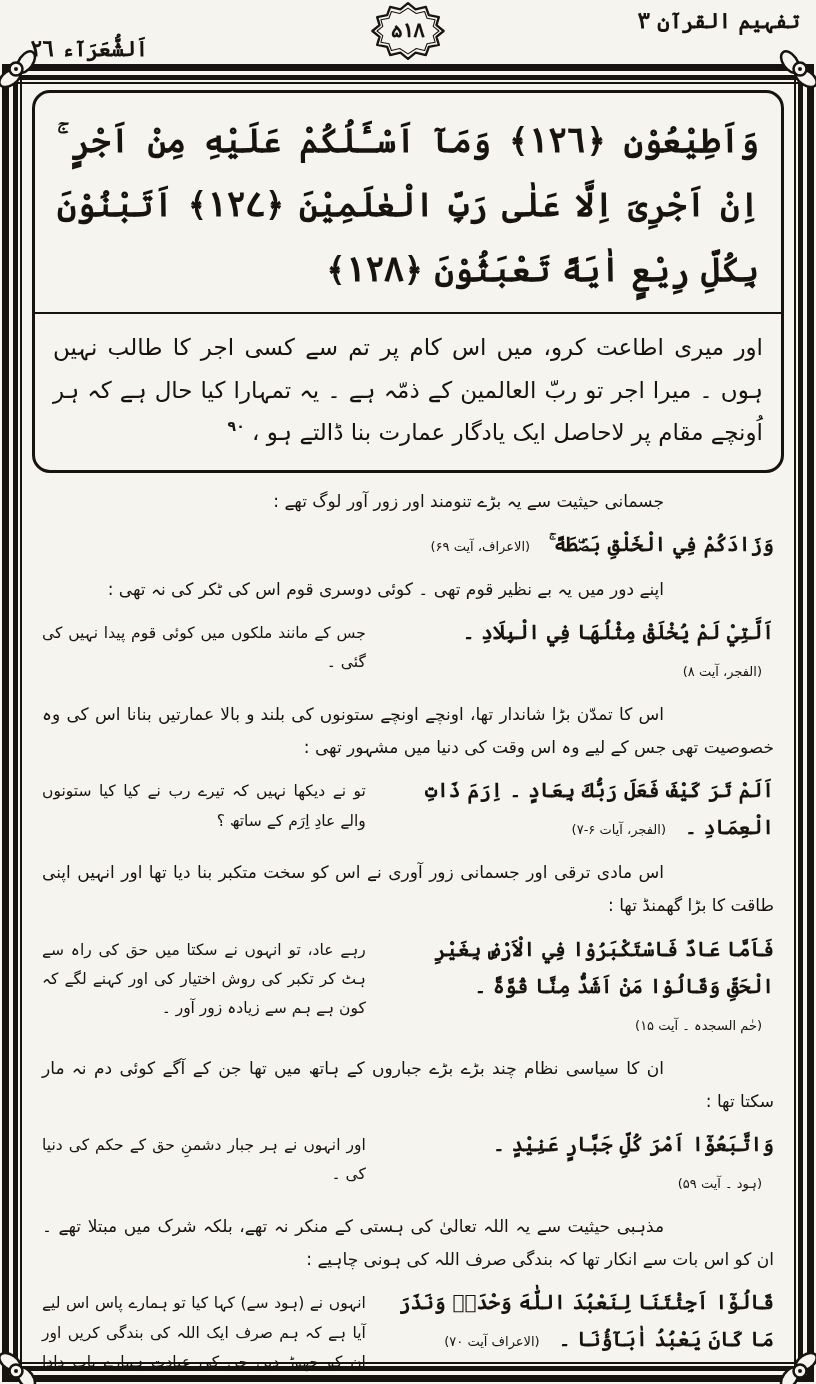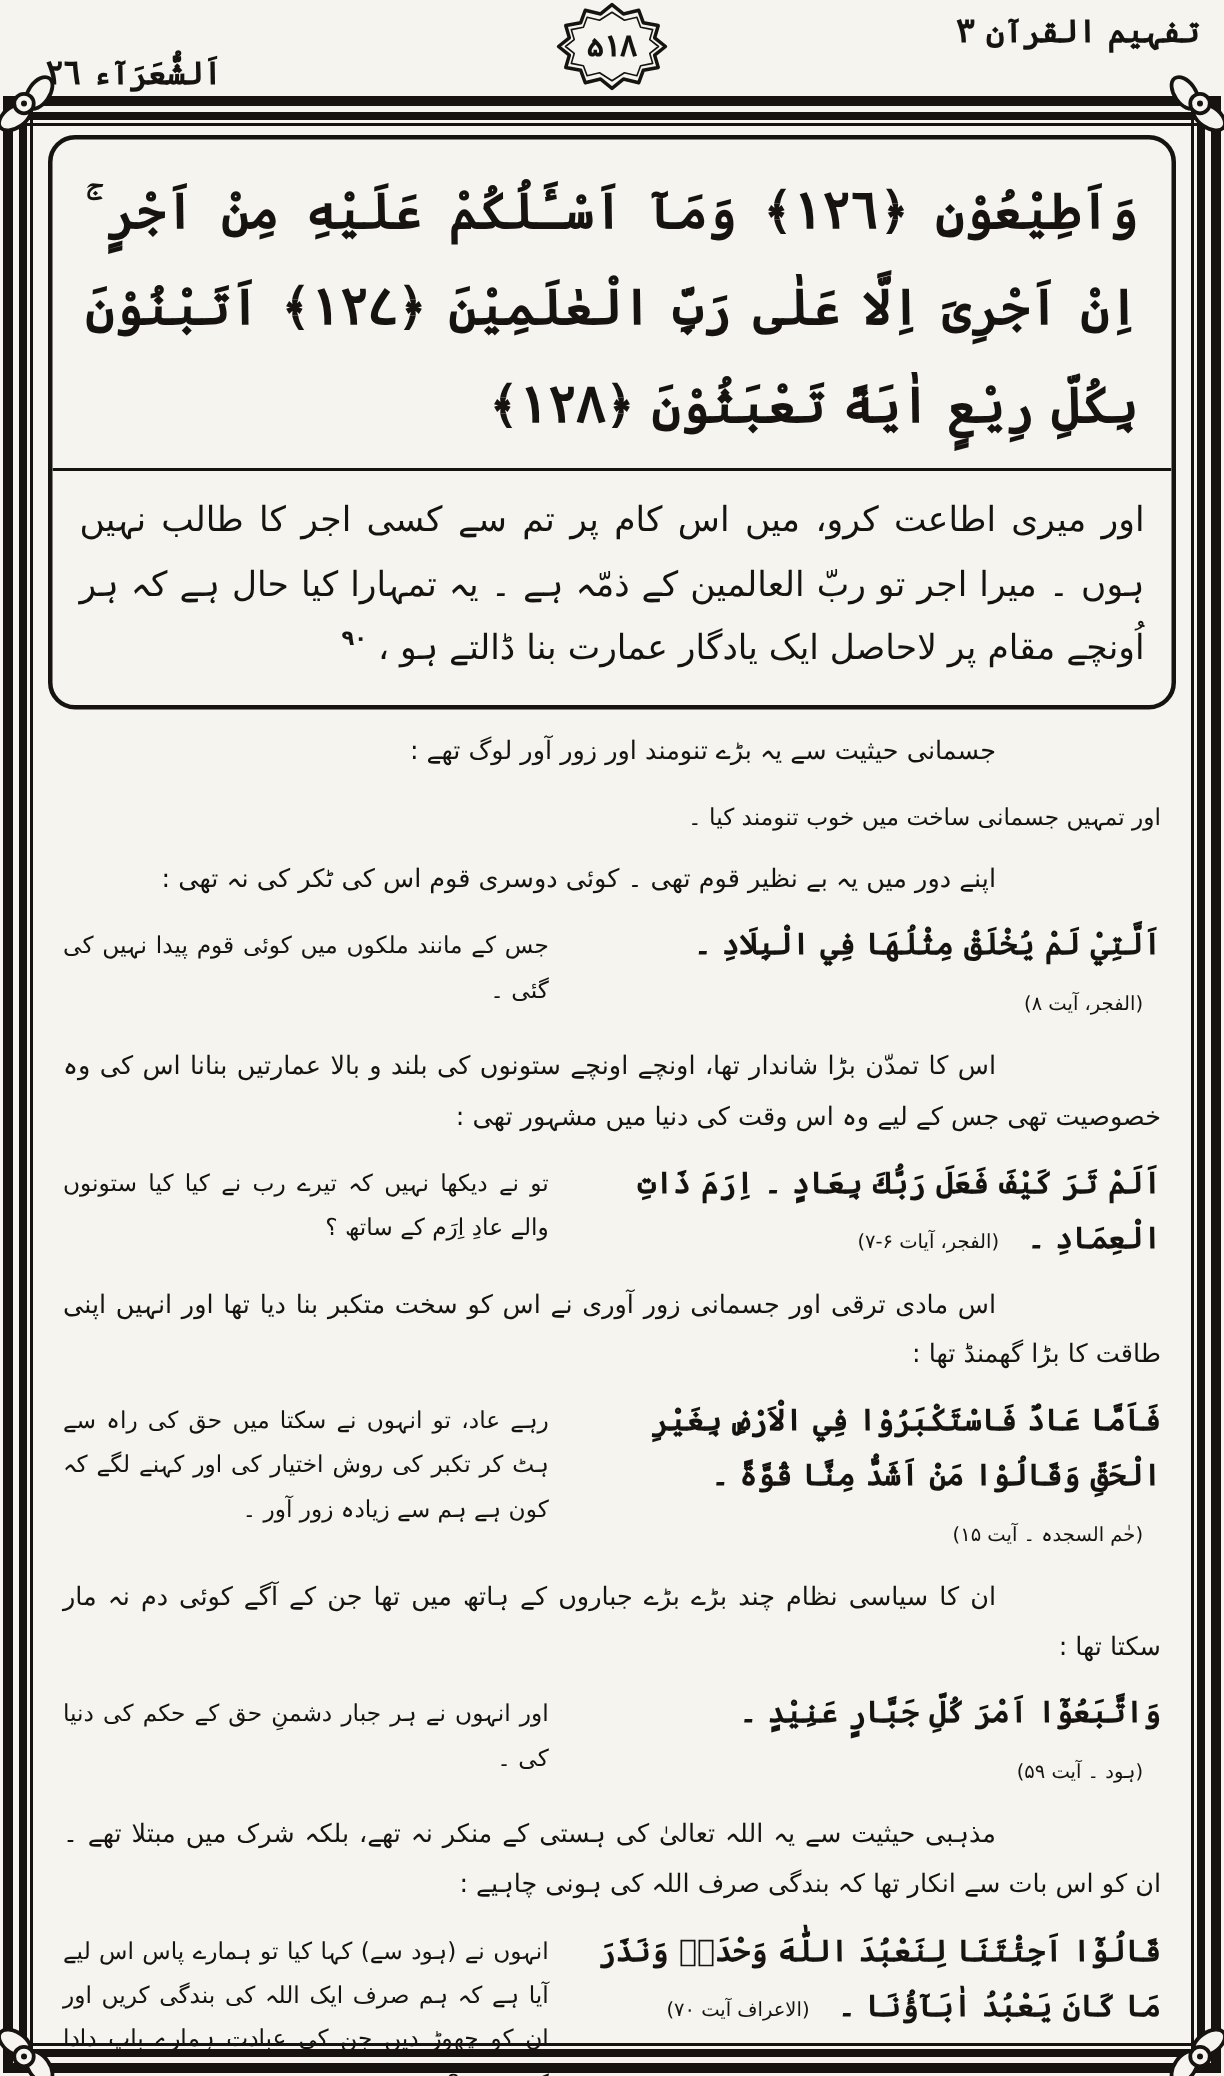--- a/index.html
+++ b/index.html
@@ -156,7 +156,6 @@
     <div class="c-para">جسمانی حیثیت سے یہ بڑے تنومند اور زور آور لوگ تھے :</div>
 
     <div class="c-quote">
-      <div class="q-ur">اور تمہیں جسمانی ساخت میں خوب تنومند کیا ۔</div>
     </div>
 
     <div class="c-para">اپنے دور میں یہ بے نظیر قوم تھی ۔ کوئی دوسری قوم اس کی ٹکر کی نہ تھی :</div>

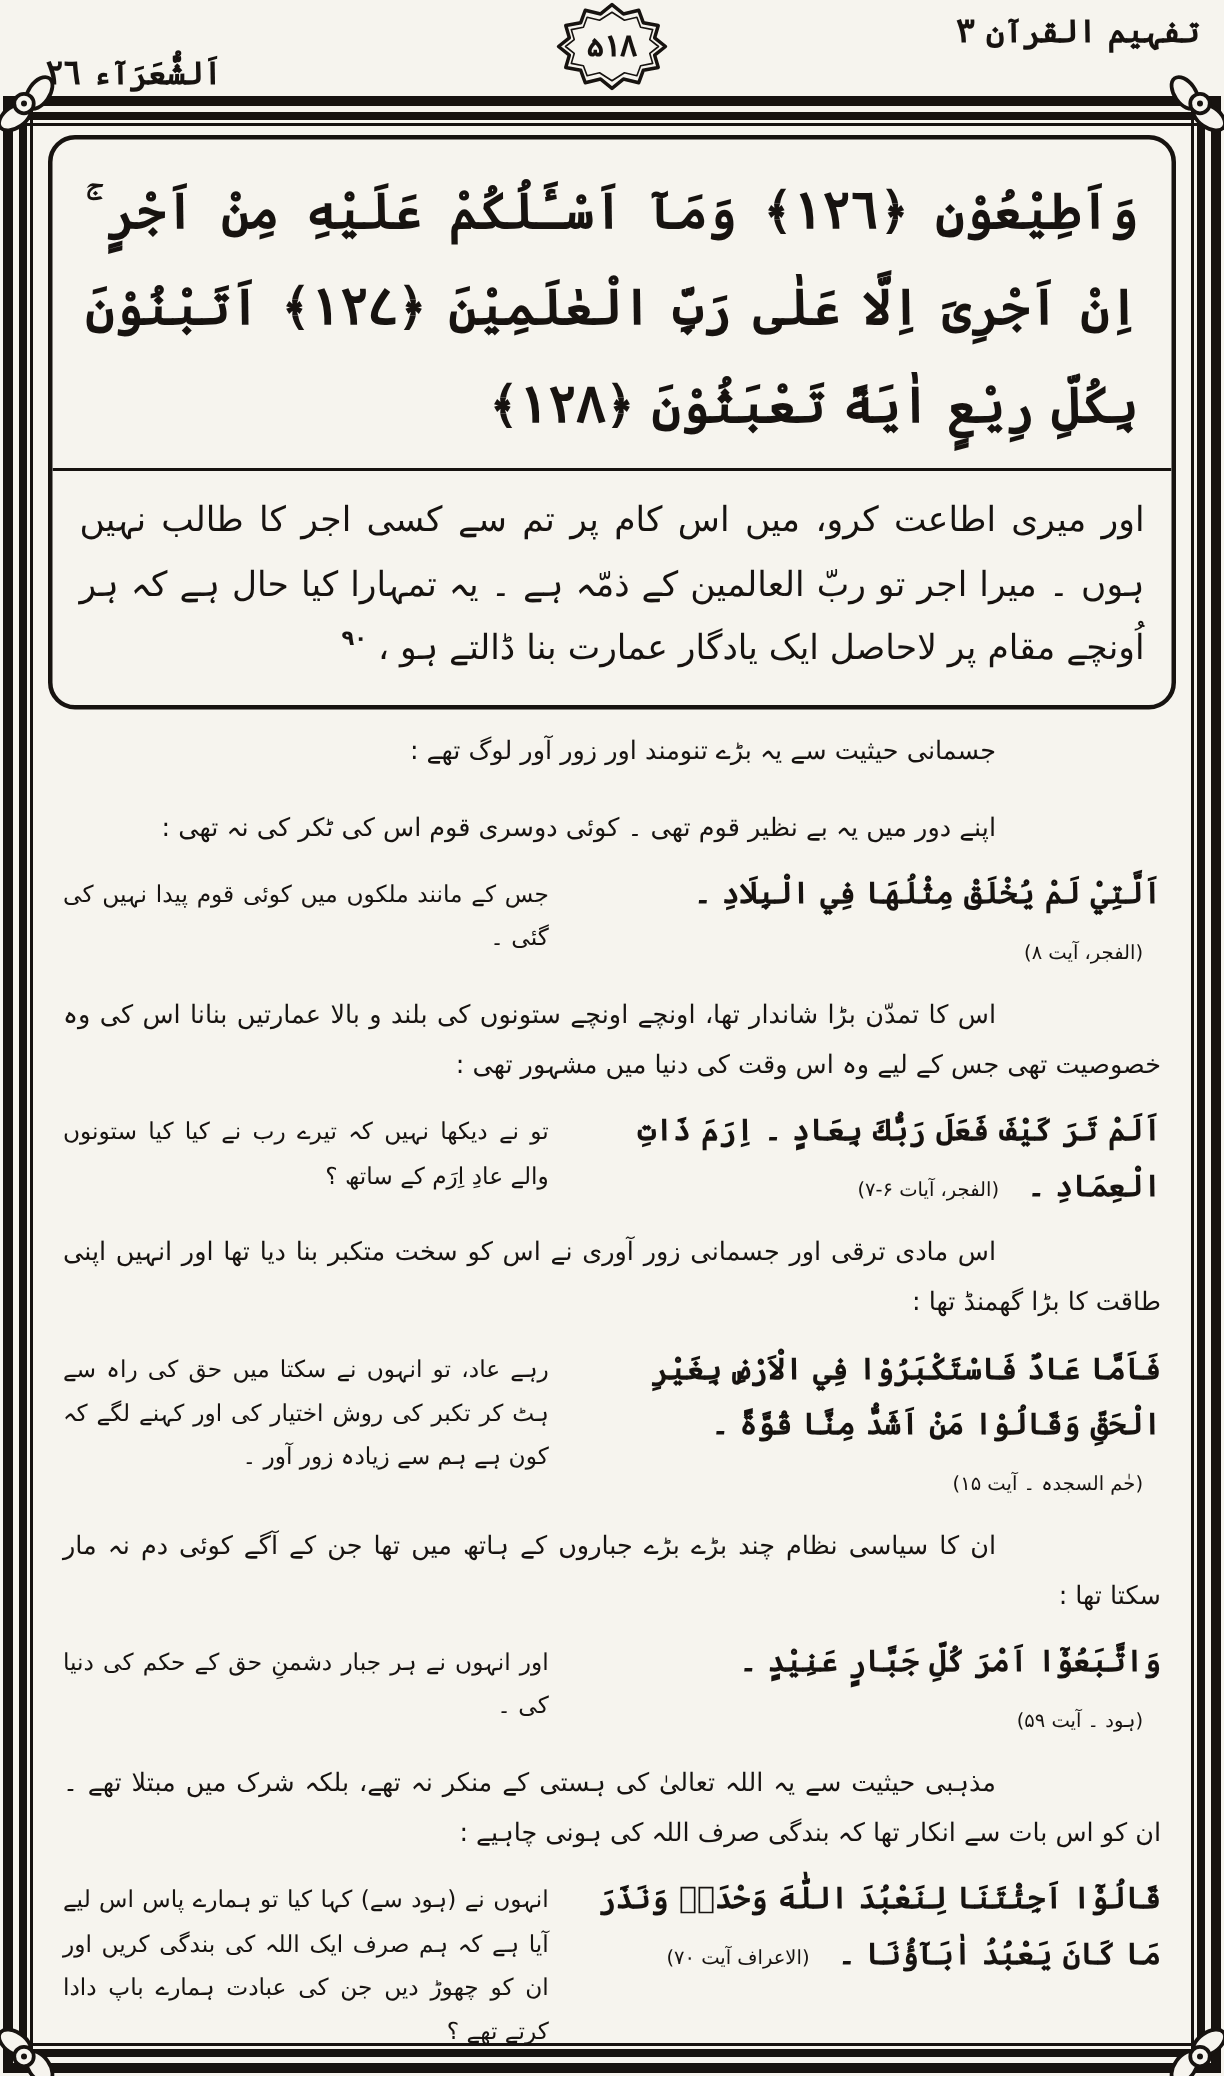--- a/index.html
+++ b/index.html
@@ -156,6 +156,10 @@
     <div class="c-para">جسمانی حیثیت سے یہ بڑے تنومند اور زور آور لوگ تھے :</div>
 
     <div class="c-quote">
+      <div class="q-ar">
+        <span>وَزَادَكُمْ فِي الْخَلْقِ بَصْۜطَةً ۚ</span>
+        <span class="q-ref">(الاعراف، آیت ۶۹)</span>
+      </div>
     </div>
 
     <div class="c-para">اپنے دور میں یہ بے نظیر قوم تھی ۔ کوئی دوسری قوم اس کی ٹکر کی نہ تھی :</div>

